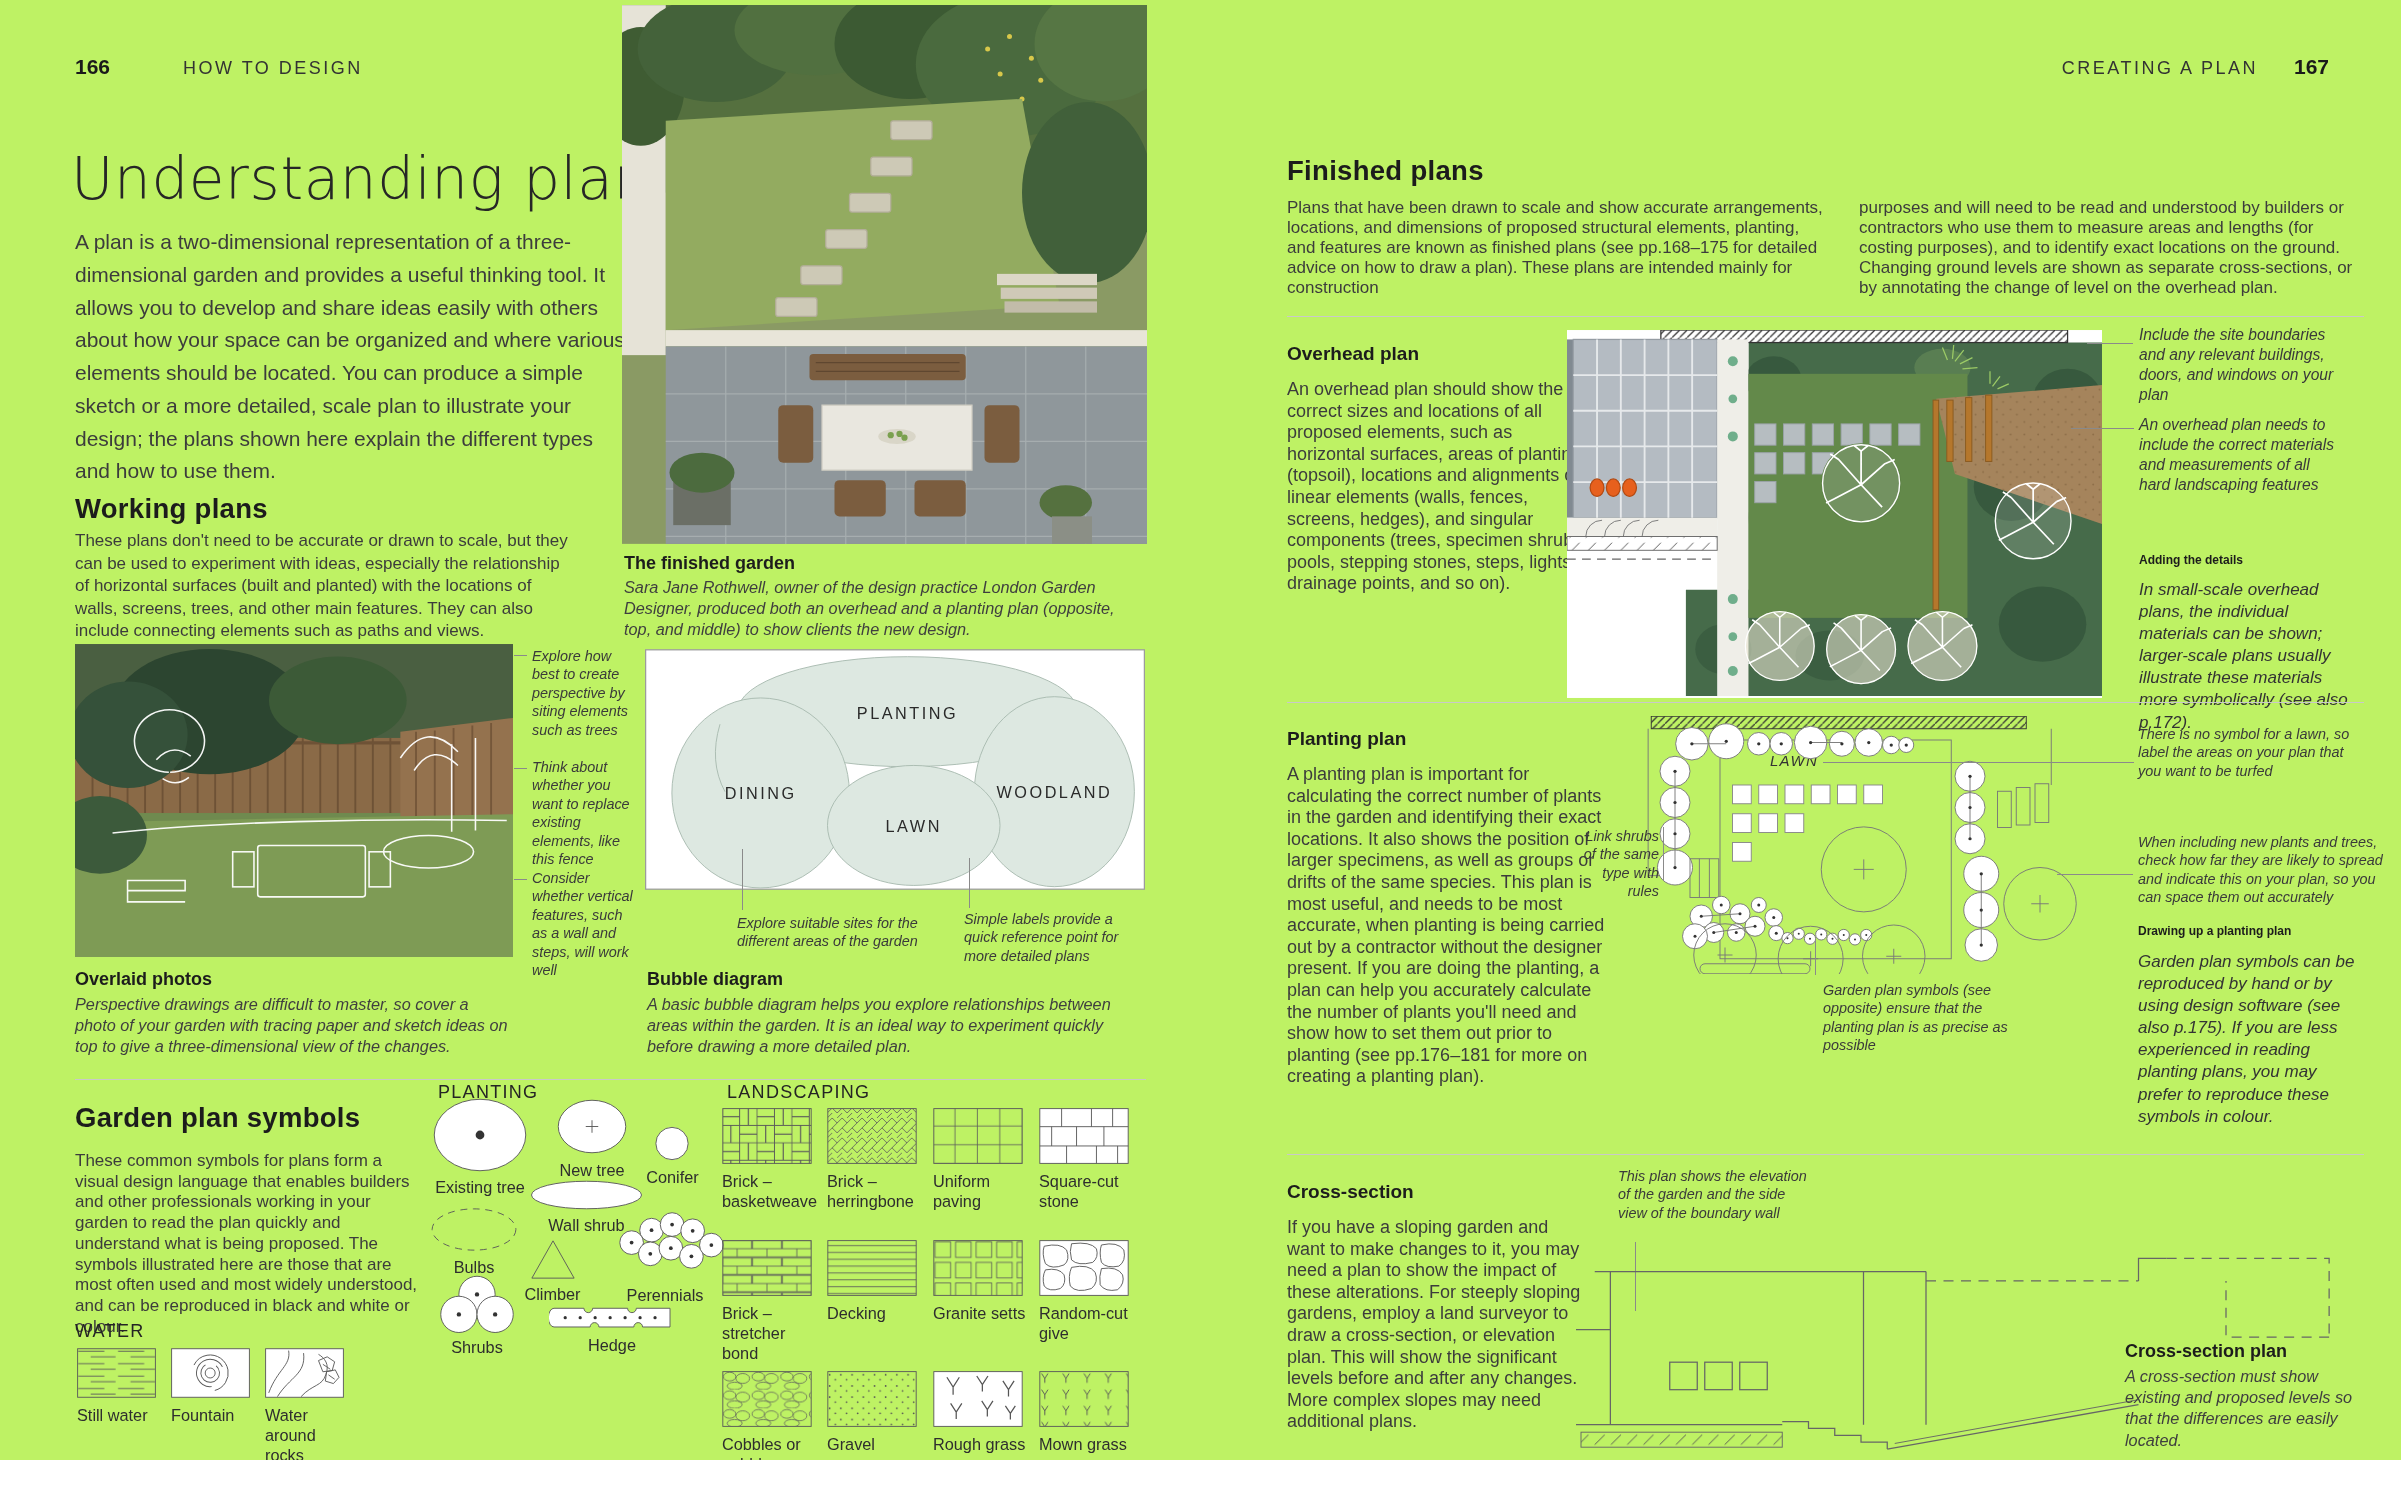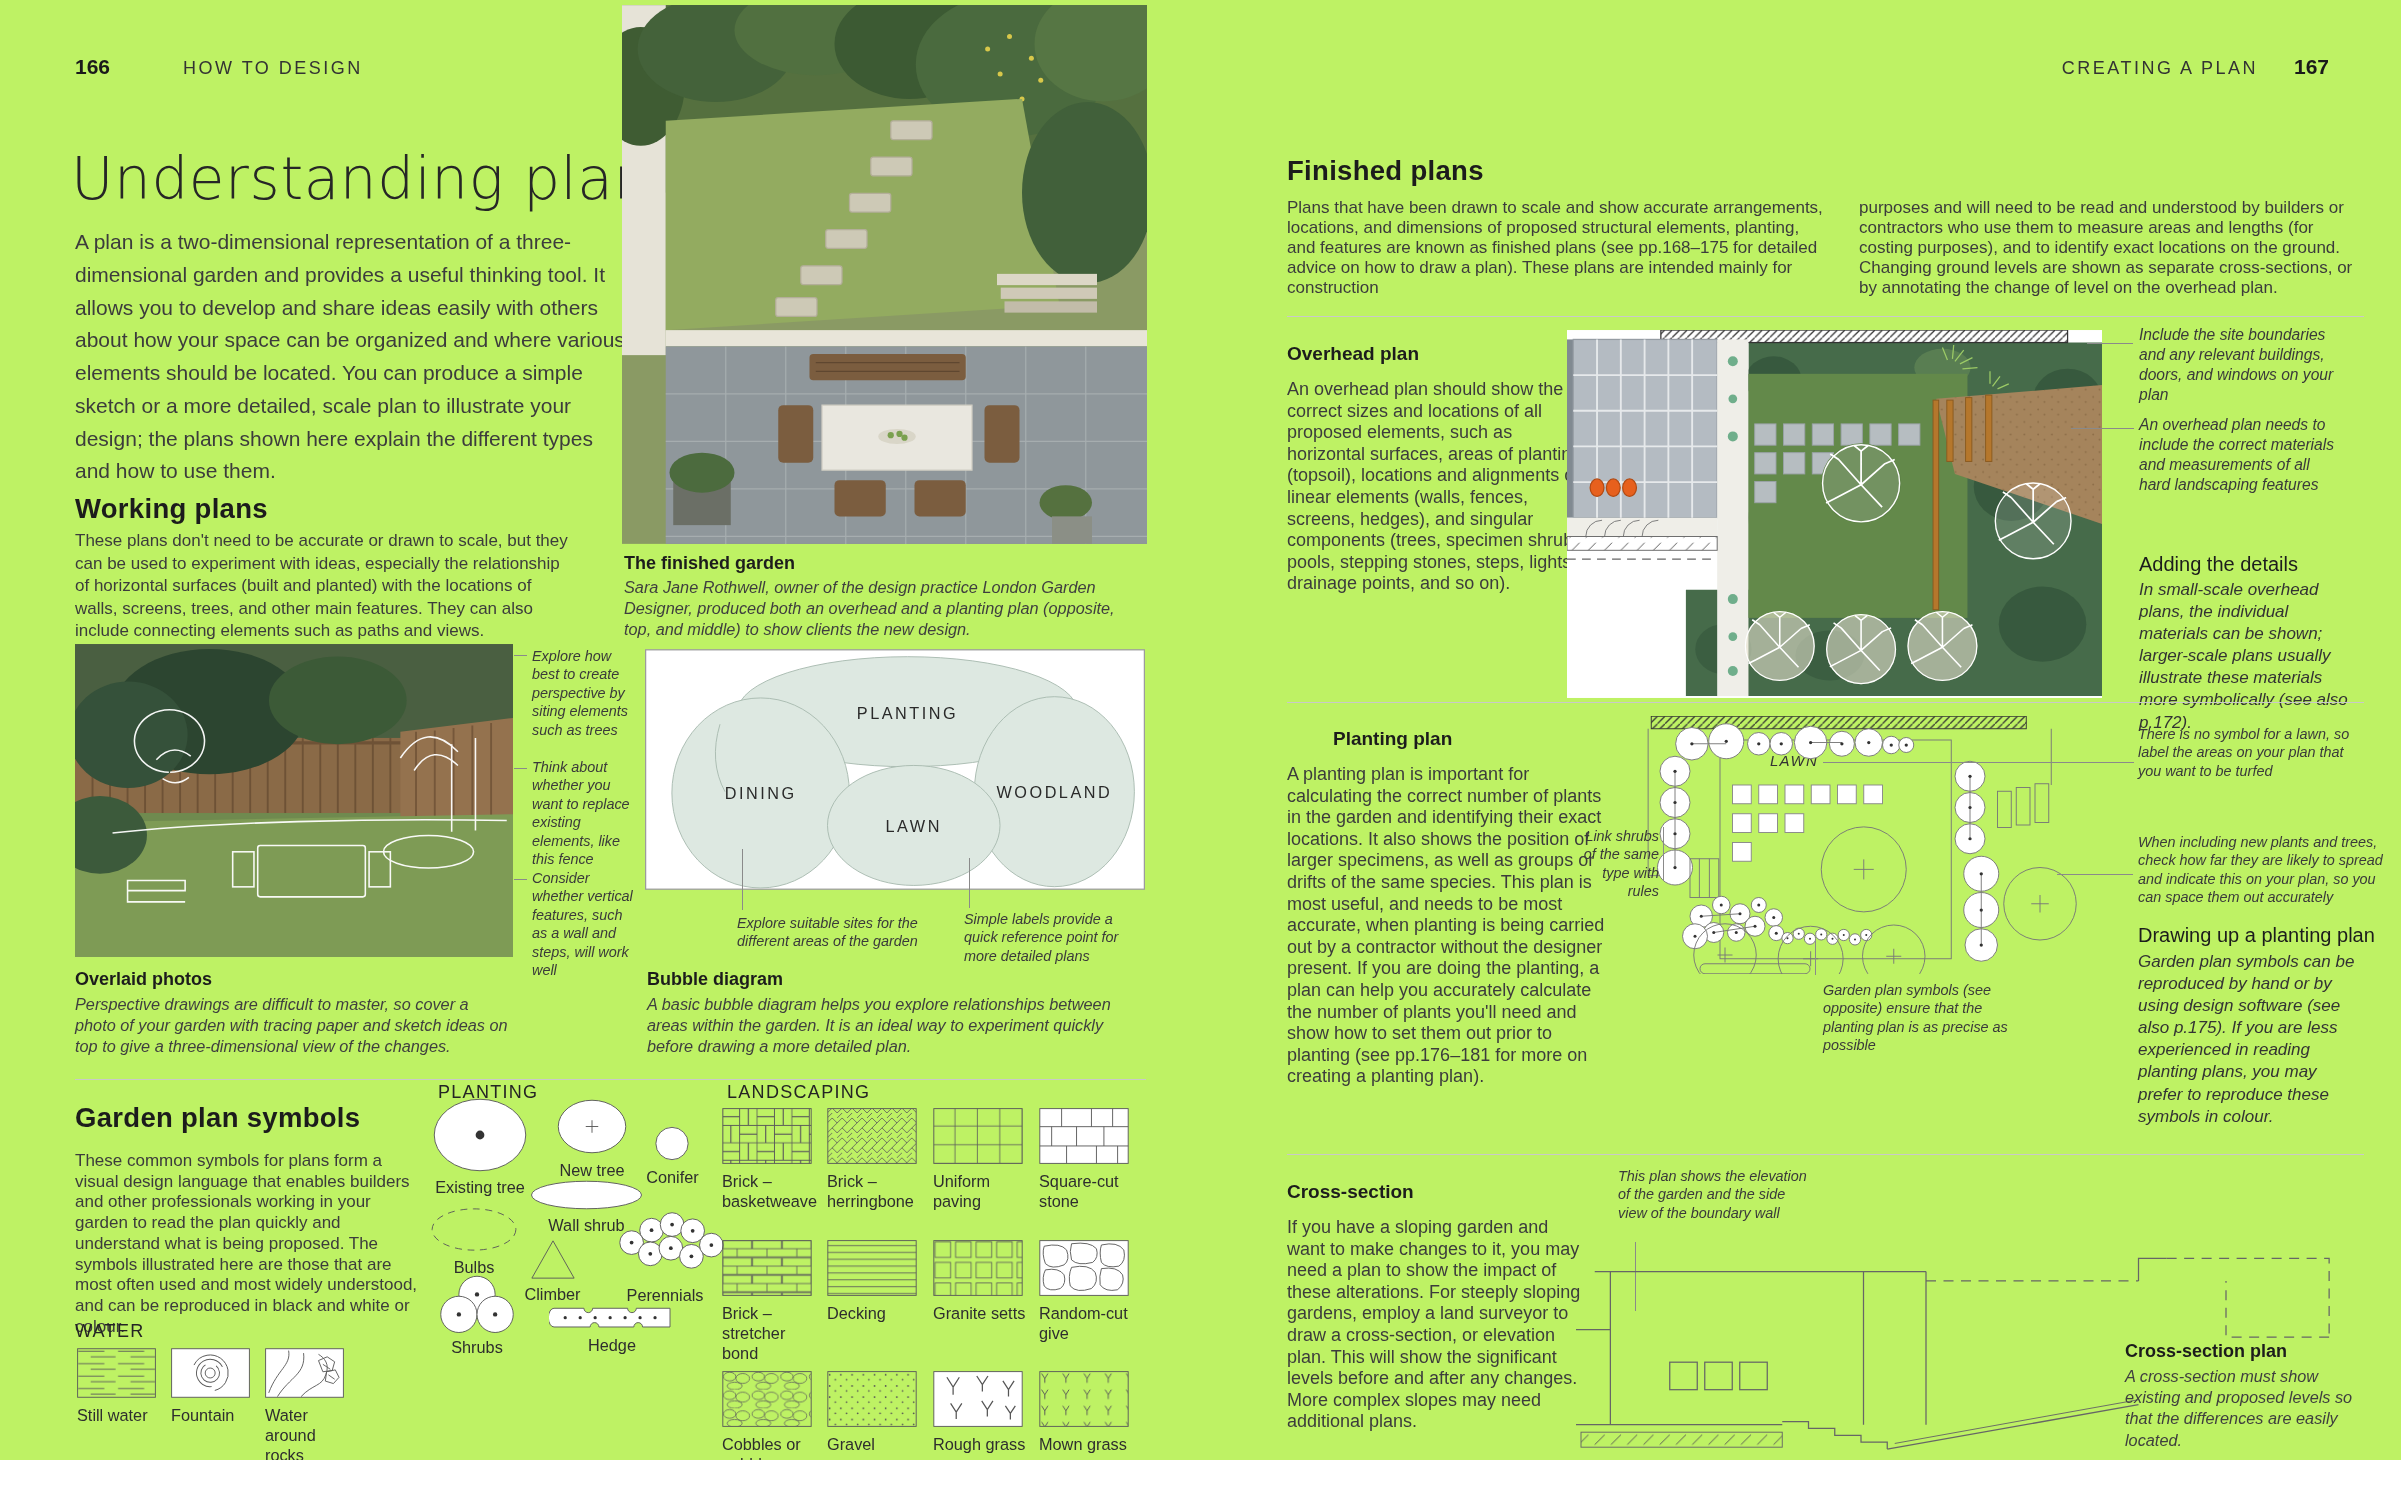--- a/index.html
+++ b/index.html
@@ -21,7 +21,7 @@
   .capb{font-size:16.3px;font-style:italic;color:#3f3f3f;line-height:1.3}
   .ann{font-size:14.4px;font-style:italic;color:#3a3a3a;line-height:1.28}
   .ann2{font-size:15.6px;font-style:italic;color:#3a3a3a;line-height:1.28}
-  .sidh{font-size:20px;font-weight:400;color:#1c1c1c}
+  .sidh{font-size:12px;font-weight:700;color:#1c1c1c}
   .sidb{font-size:17px;font-style:italic;color:#333;line-height:1.3}
   .symh{font-size:18px;letter-spacing:1.3px;color:#242424}
   .syml{font-size:16.3px;color:#2e2e2e;line-height:1.22}

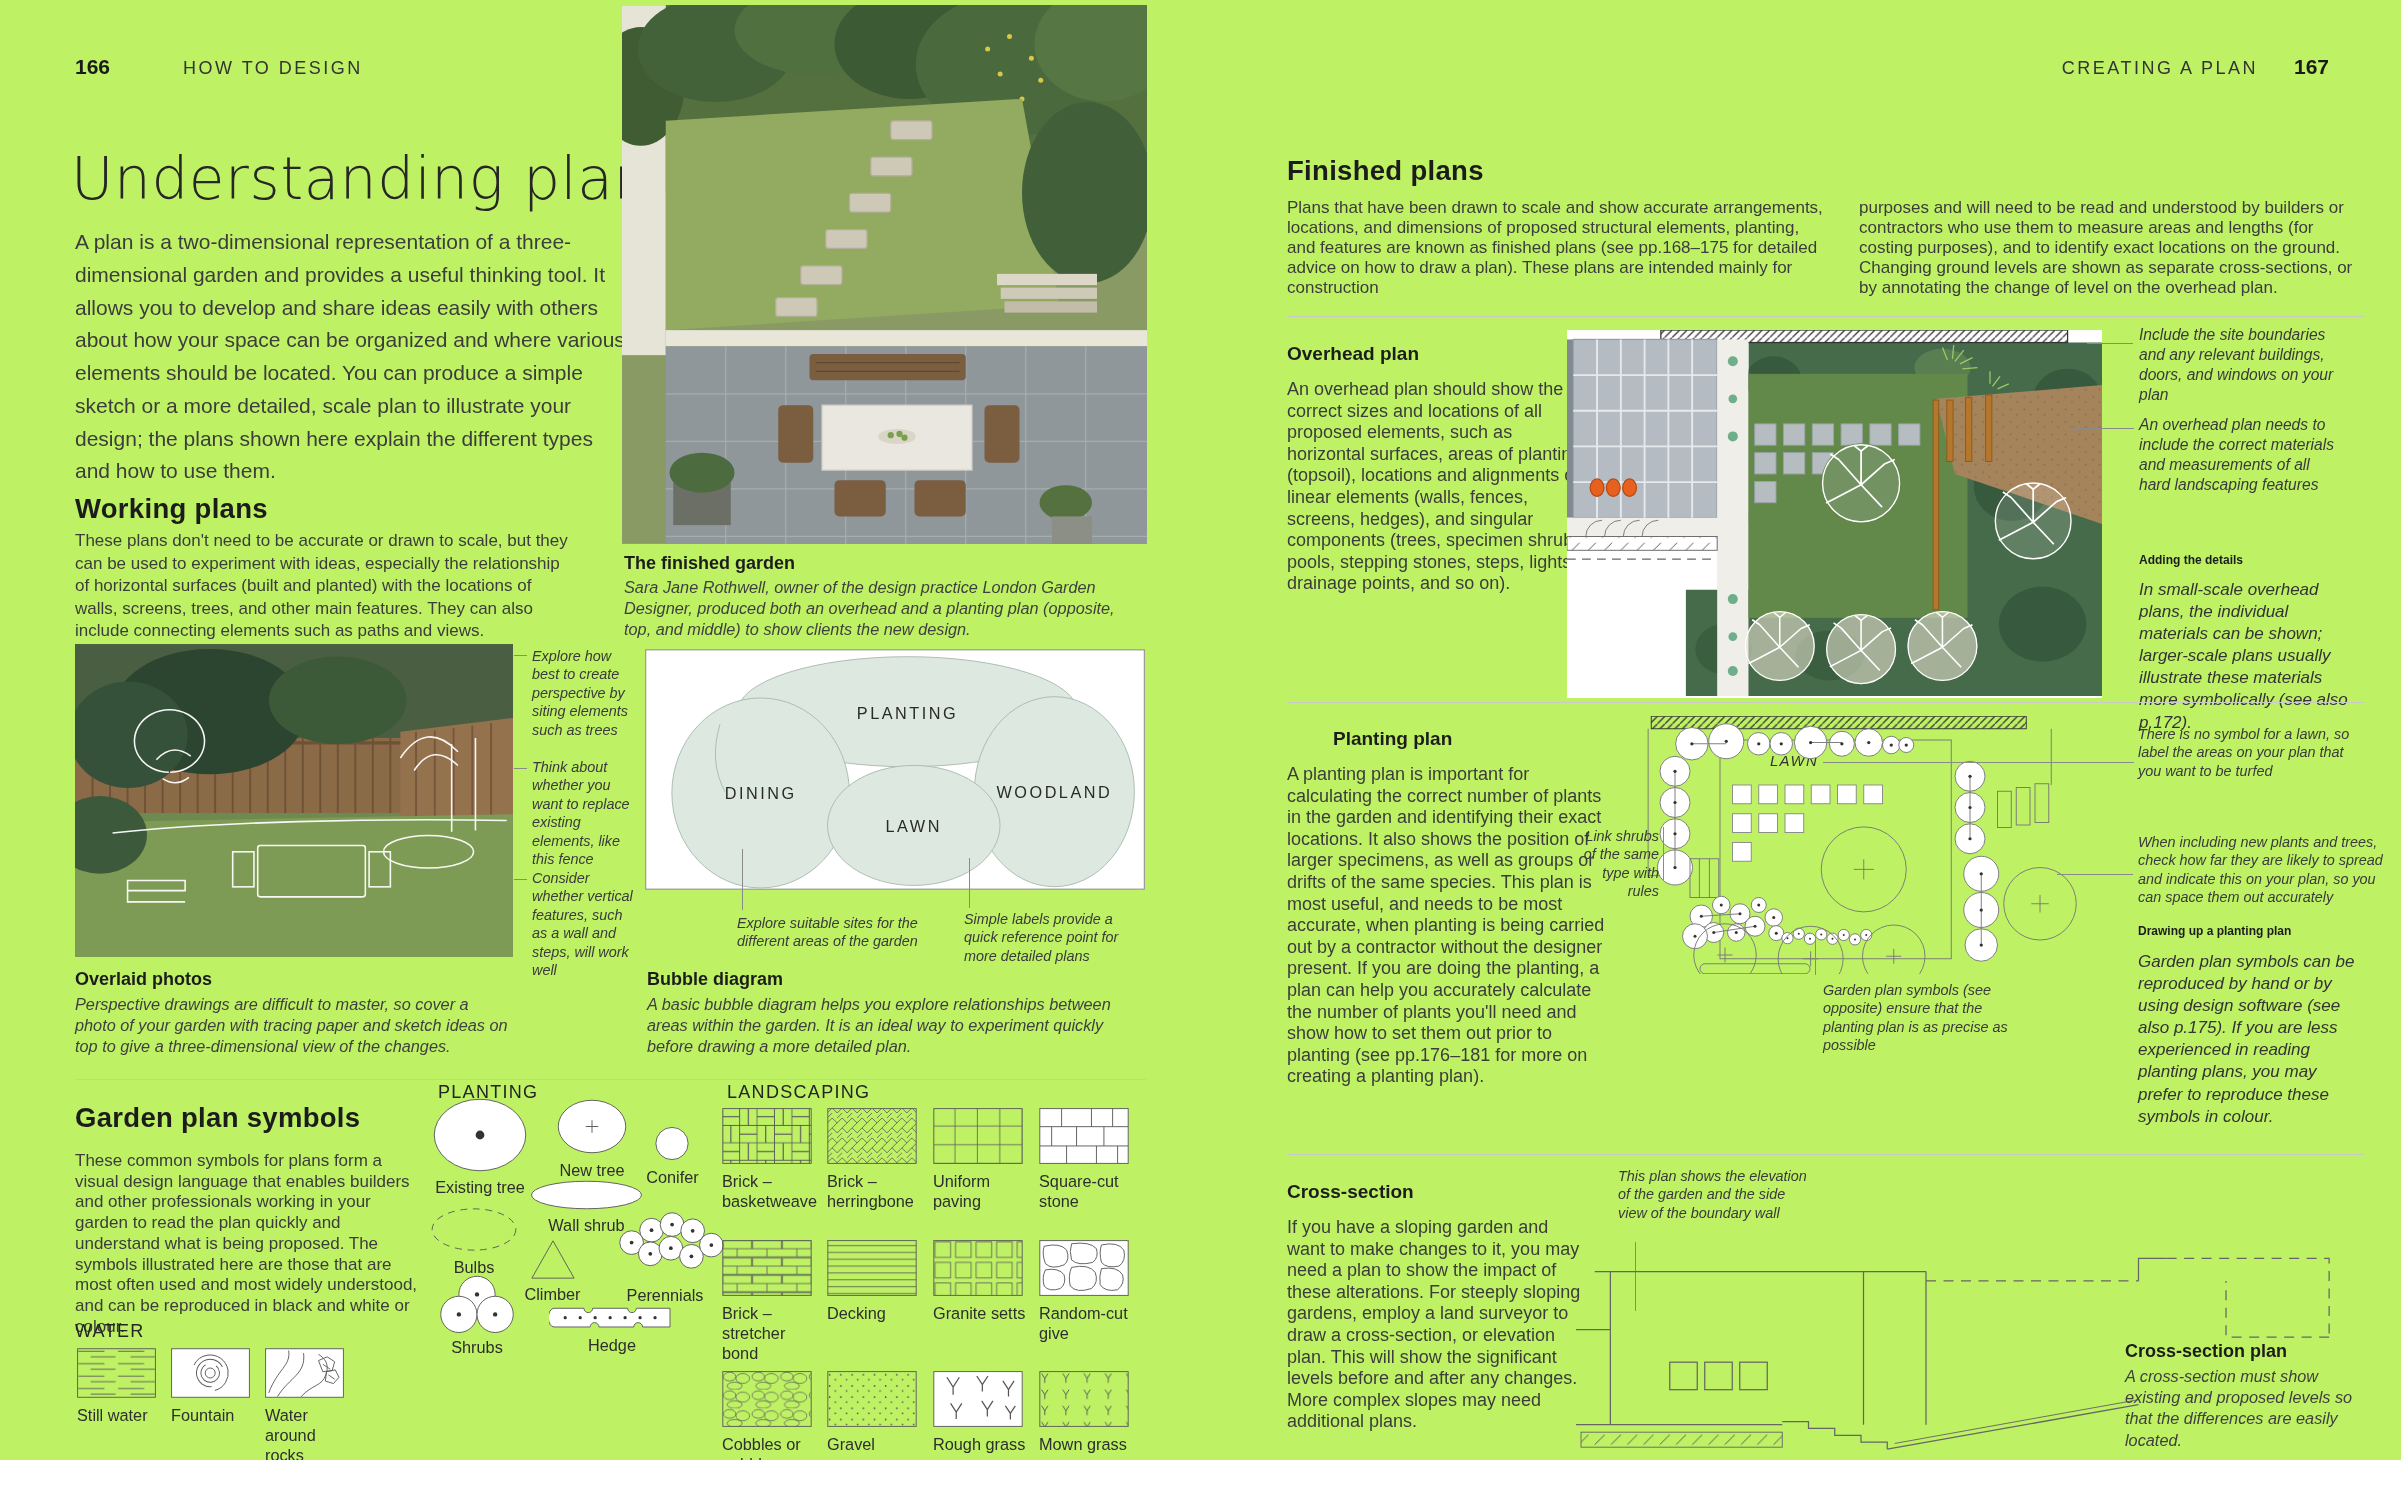--- a/index.html
+++ b/index.html
@@ -519,7 +519,7 @@
 
   <div class="rule" style="left:1287px;top:702px;width:1077px"></div>
 
-  <div class="abs h3" style="left:1333px;top:728px">Planting plan</div>
+  <div class="abs h3" style="left:1287px;top:728px">Planting plan</div>
   <div class="abs b3" style="left:1287px;top:764px;width:318px">A planting plan is important for calculating the correct number of plants in the garden and identifying their exact locations. It also shows the position of larger specimens, as well as groups or drifts of the same species. This plan is most useful, and needs to be most accurate, when planting is being carried out by a contractor without the designer present. If you are doing the planting, a plan can help you accurately calculate the number of plants you'll need and show how to set them out prior to planting (see pp.176–181 for more on creating a planting plan).</div>
 
   <svg class="abs" style="left:1620px;top:716px" width="475" height="258" viewBox="0 0 760 412">

